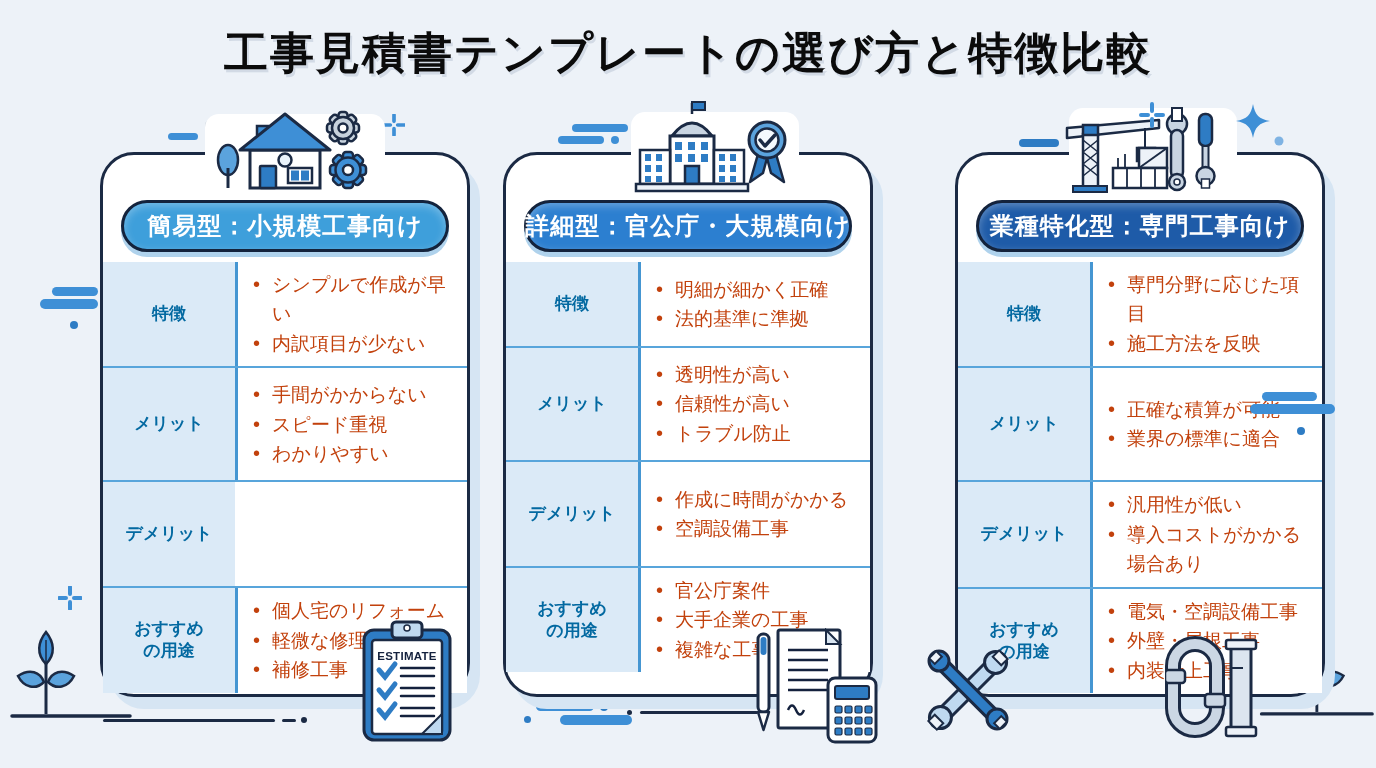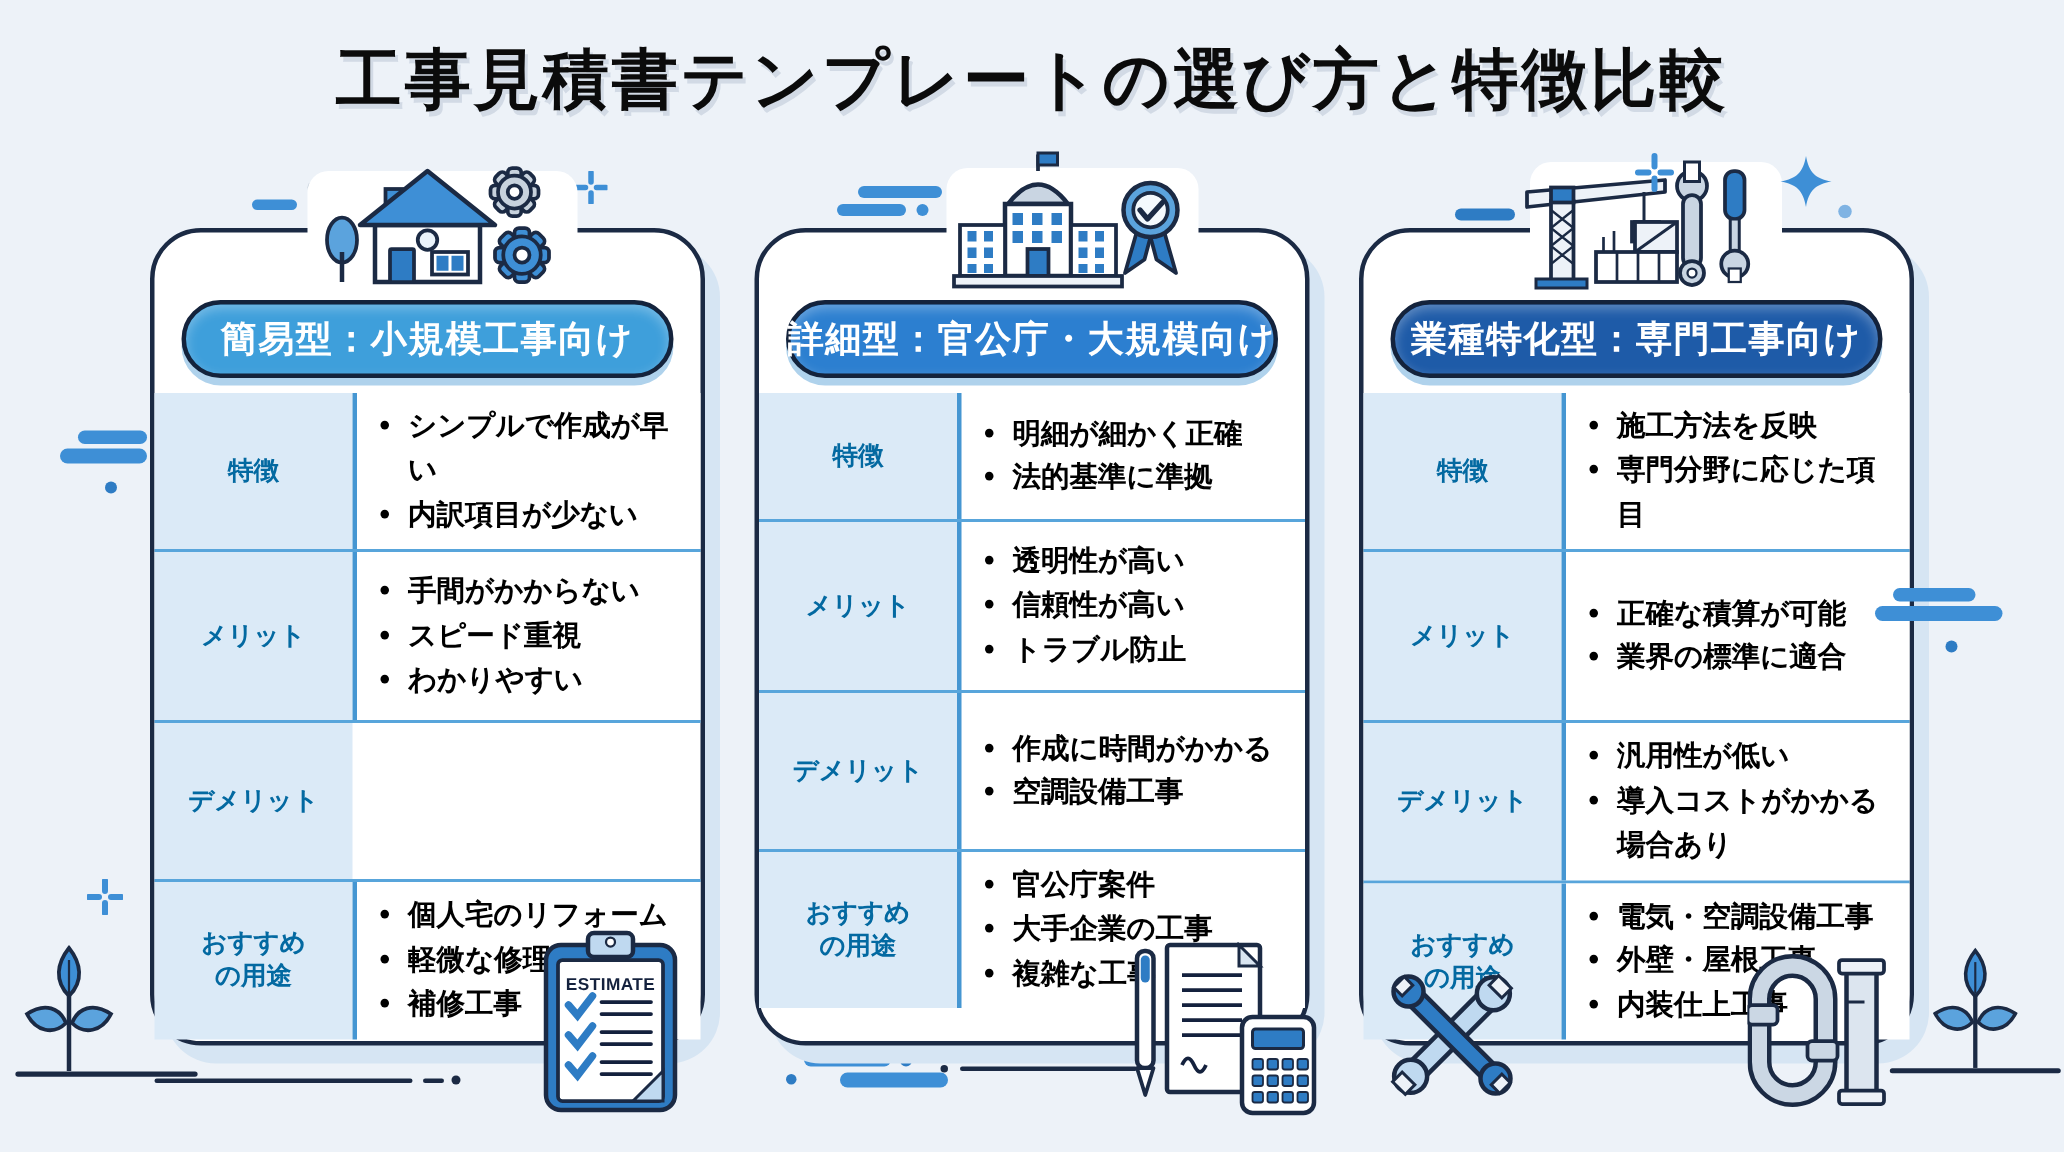--- a/index.html
+++ b/index.html
@@ -34,7 +34,7 @@
     background:#fff;border:3px solid var(--navy);border-radius:34px;
     box-shadow:10px 12px 0 var(--shadow);
   }
-  .card1{left:100px;} .card2{left:503px;} .card3{left:906px;}
+  .card1{left:100px;} .card2{left:503px;} .card3{left:955px;}
   .top-icon{position:absolute;top:-57px;left:-3px;width:370px;height:100px;pointer-events:none;}
   .pill{
     margin:45px 18px 10px 18px;height:52px;border-radius:26px;

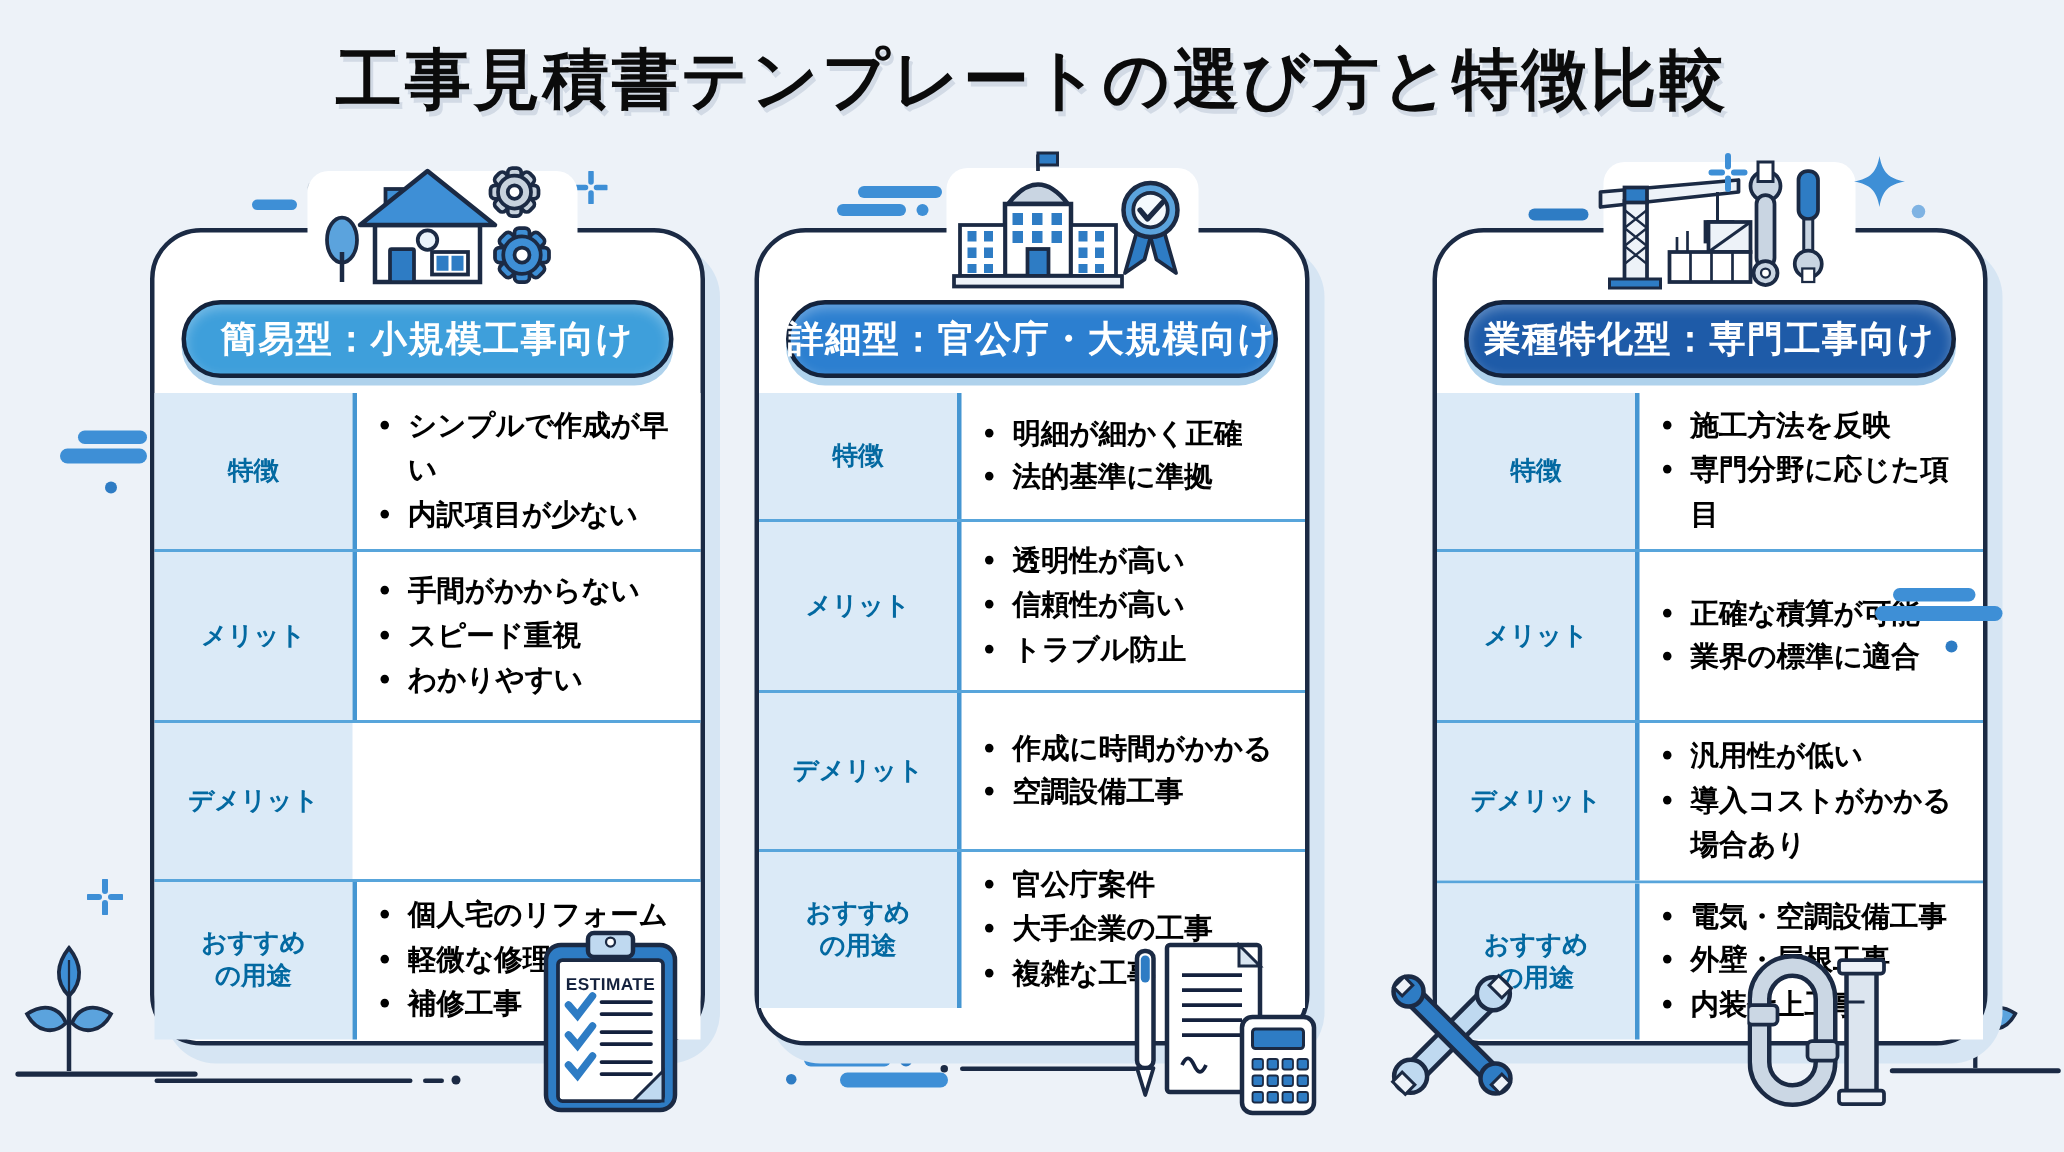--- a/index.html
+++ b/index.html
@@ -61,7 +61,7 @@
   .cnt ul{list-style:none;}
   .cnt li{
     position:relative;padding-left:20px;
-    font-size:19px;font-weight:700;line-height:1.55;color:#000000;
+    font-size:19px;font-weight:400;line-height:1.55;color:#c2410c;
   }
   .cnt li::before{content:"•";position:absolute;left:1px;top:-1px;font-size:20px;}
   

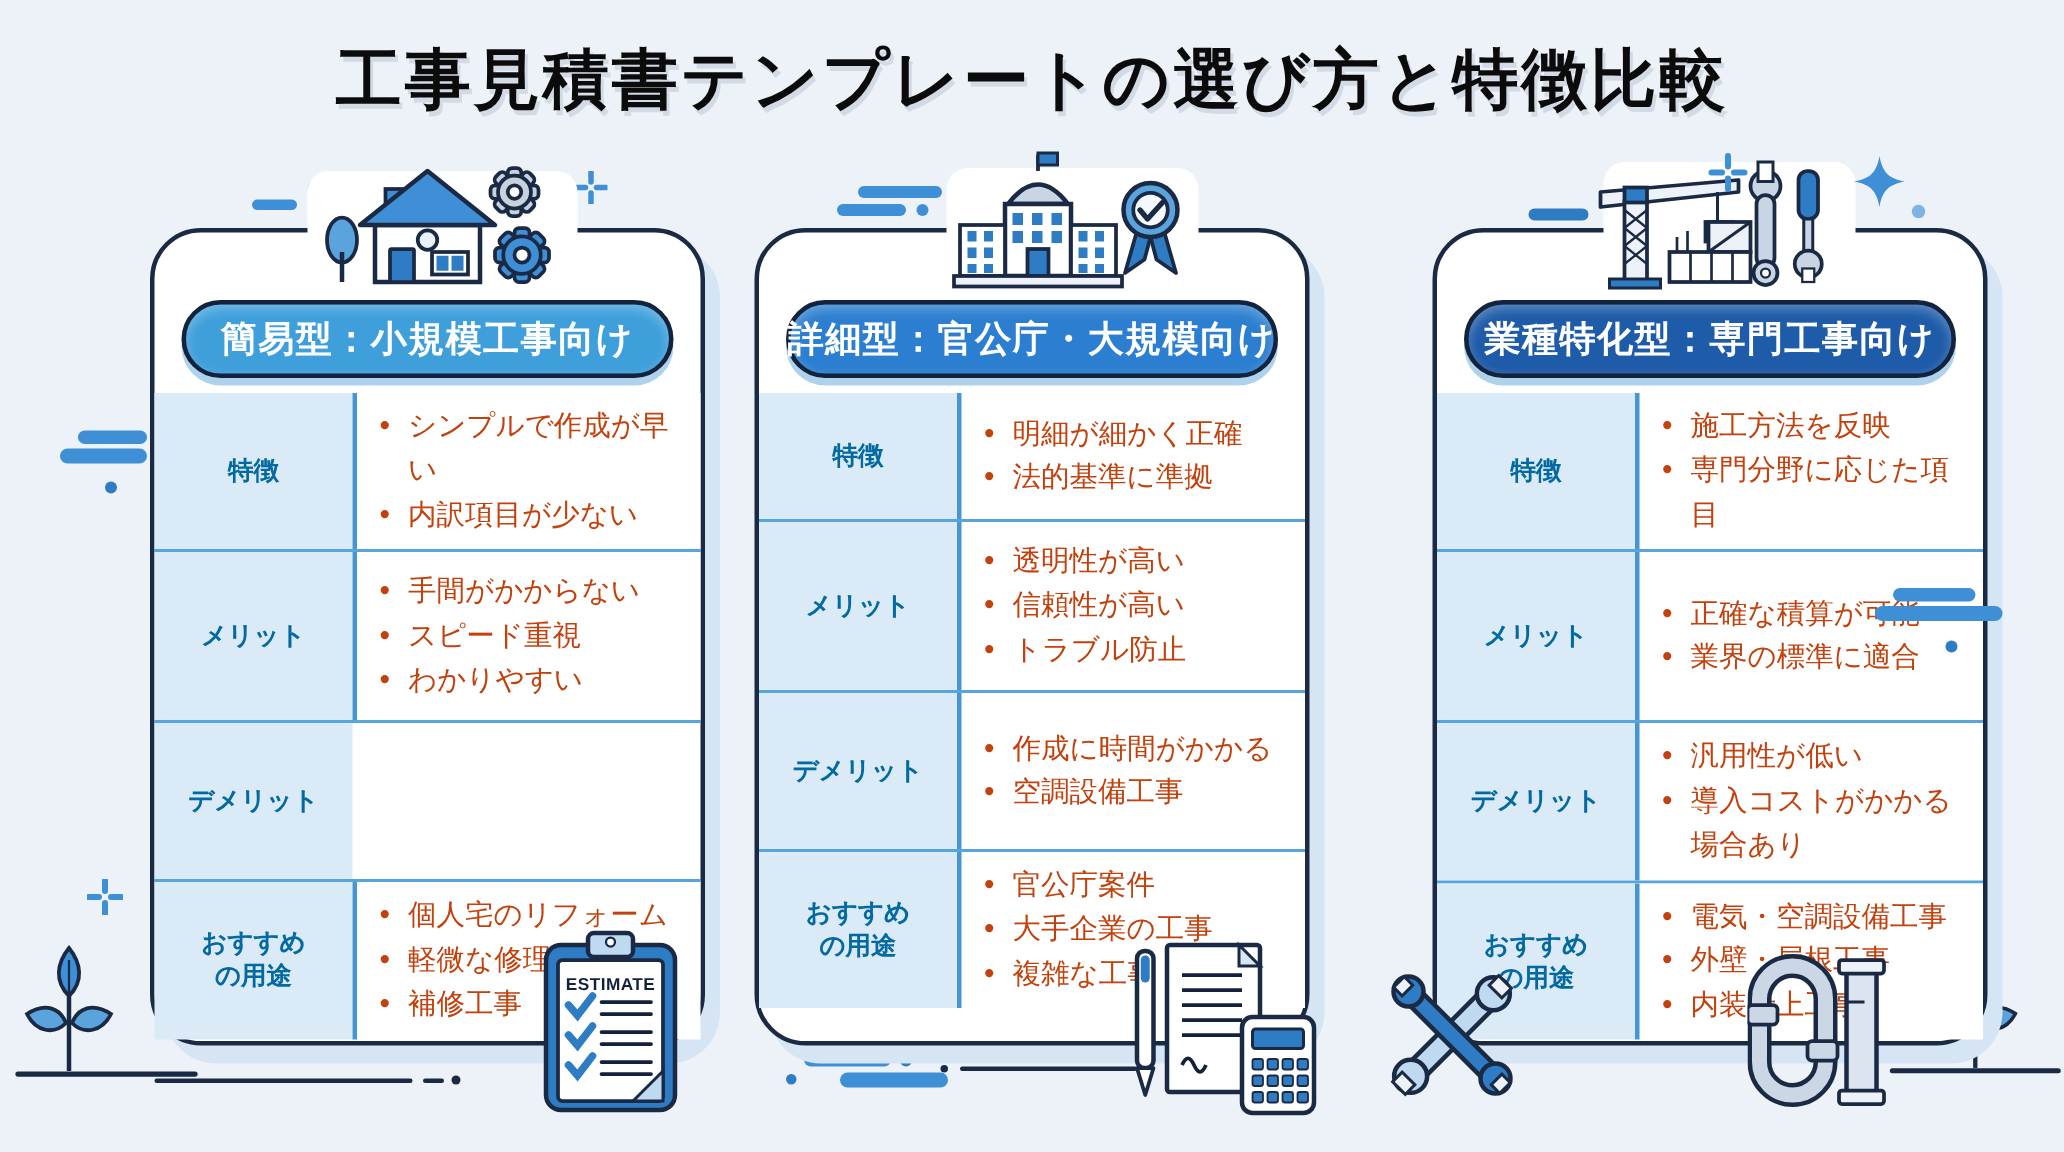--- a/index.html
+++ b/index.html
@@ -347,8 +347,8 @@
         </div>
       <div class="cnt">
           <ul>
+        <li>専門分野に応じた項目</li>
         <li>施工方法を反映</li>
-        <li>専門分野に応じた項目</li>
       </ul>
         </div>
     </div>

